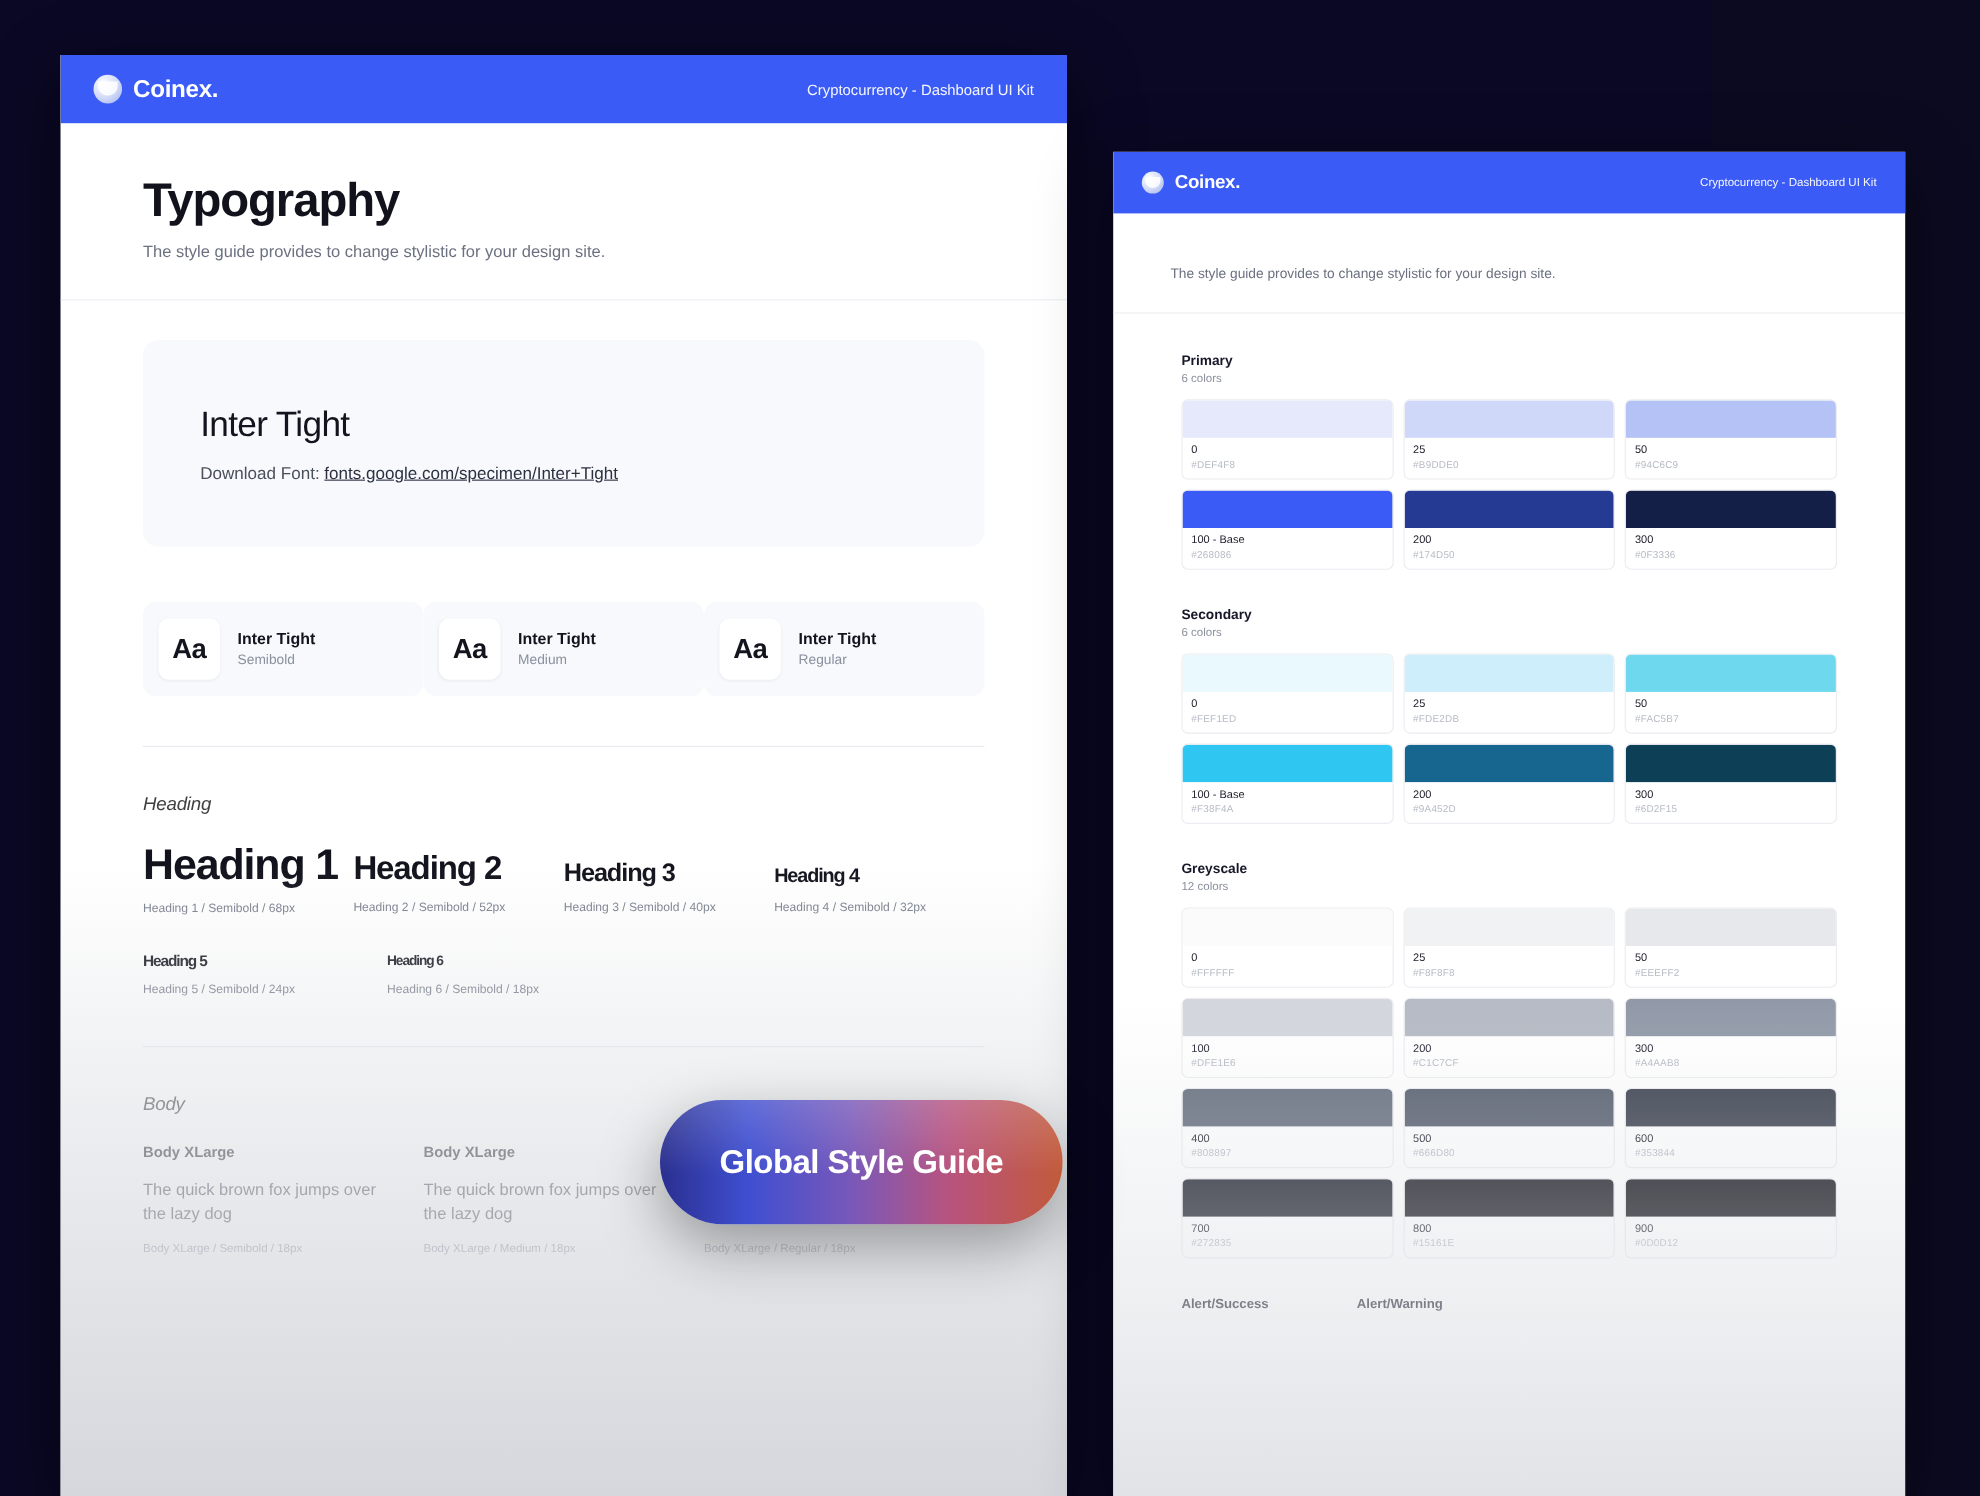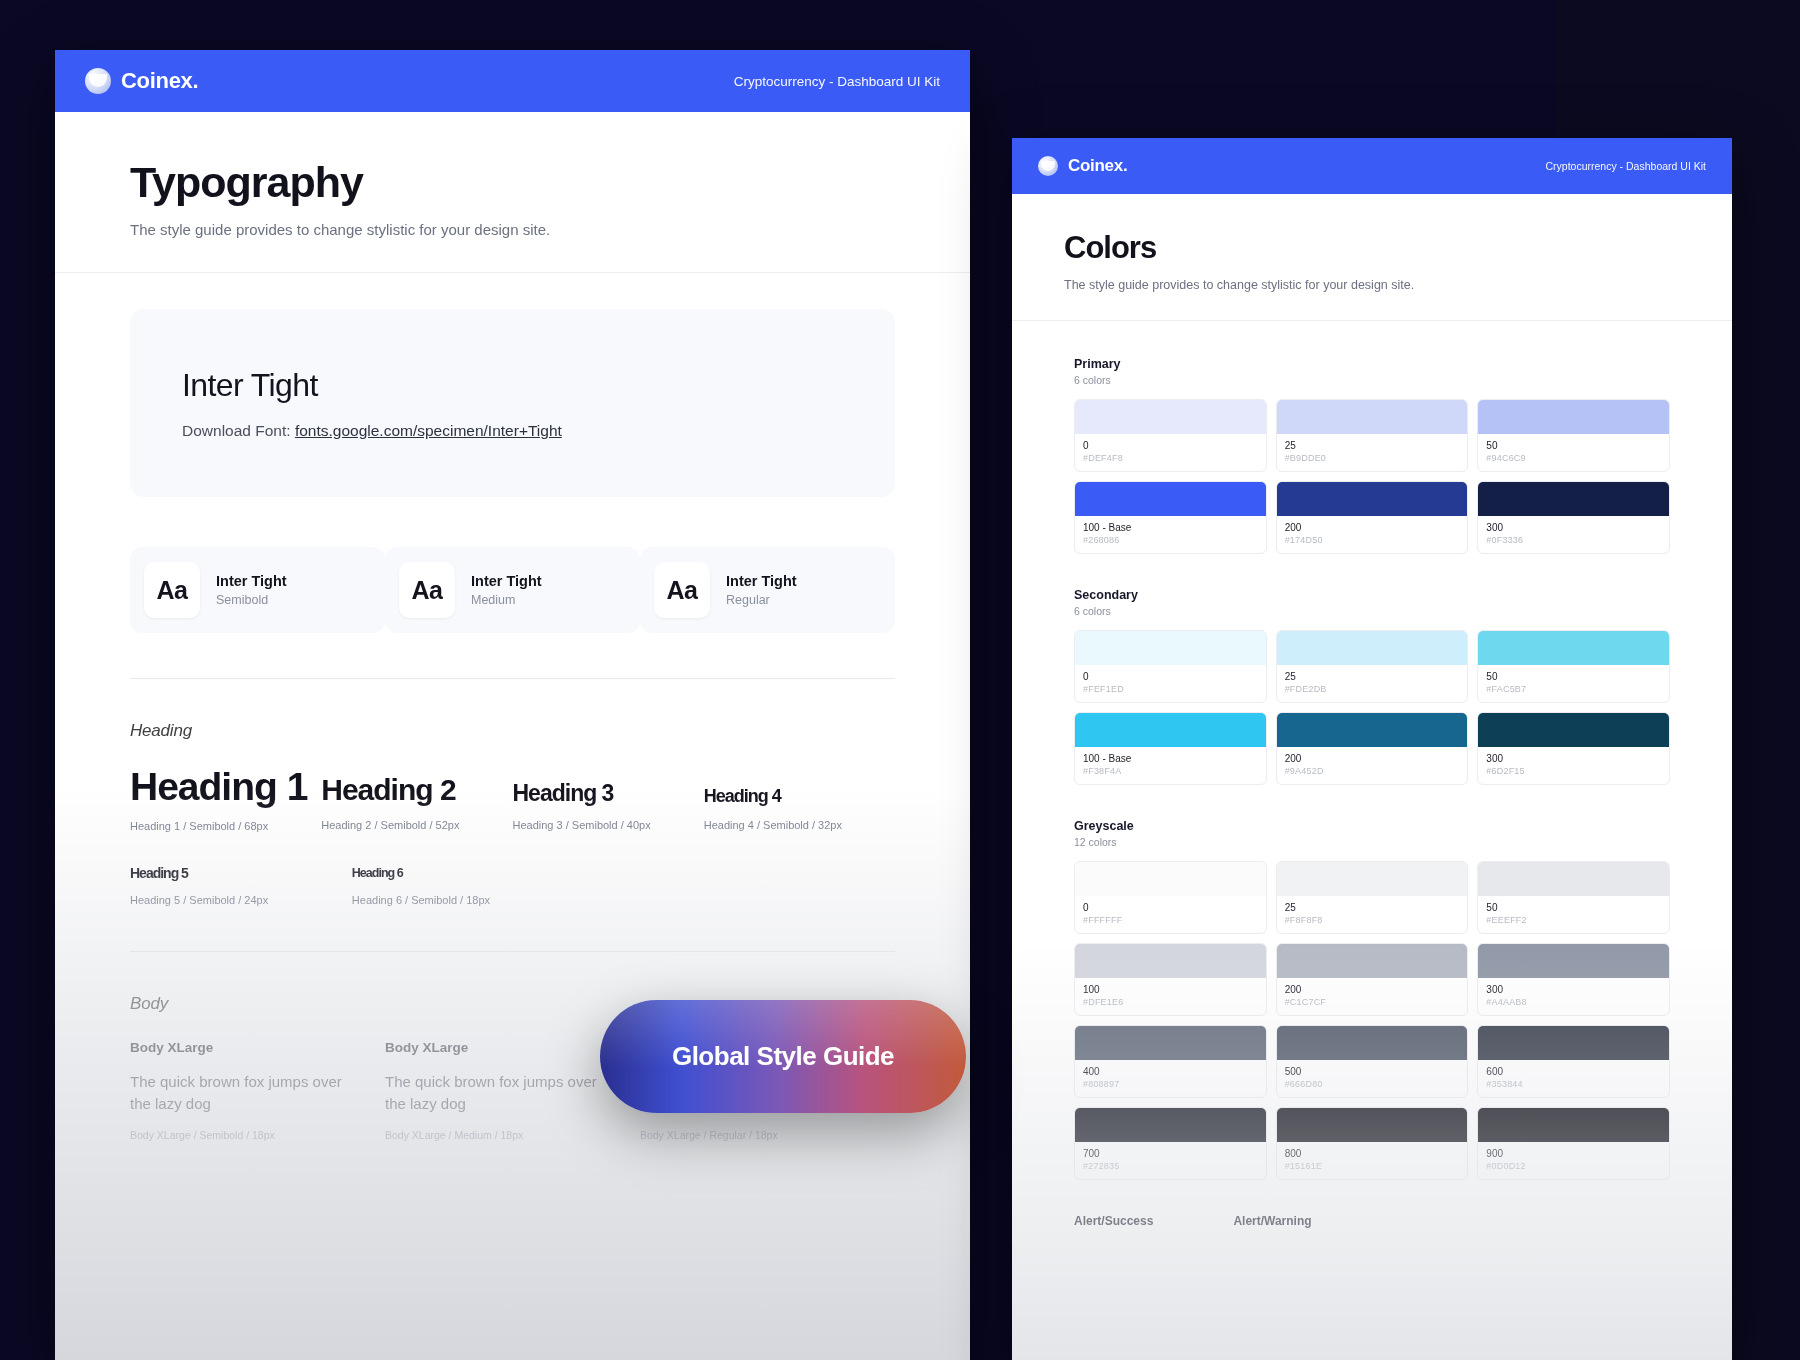--- a/index.html
+++ b/index.html
@@ -287,7 +287,6 @@
     </div>
 
     <div class="colors-head">
-      <h1 class="page-title">Colors</h1>
       <p class="page-sub">The style guide provides to change stylistic for your design site.</p>
     </div>
     <div class="divider"></div>

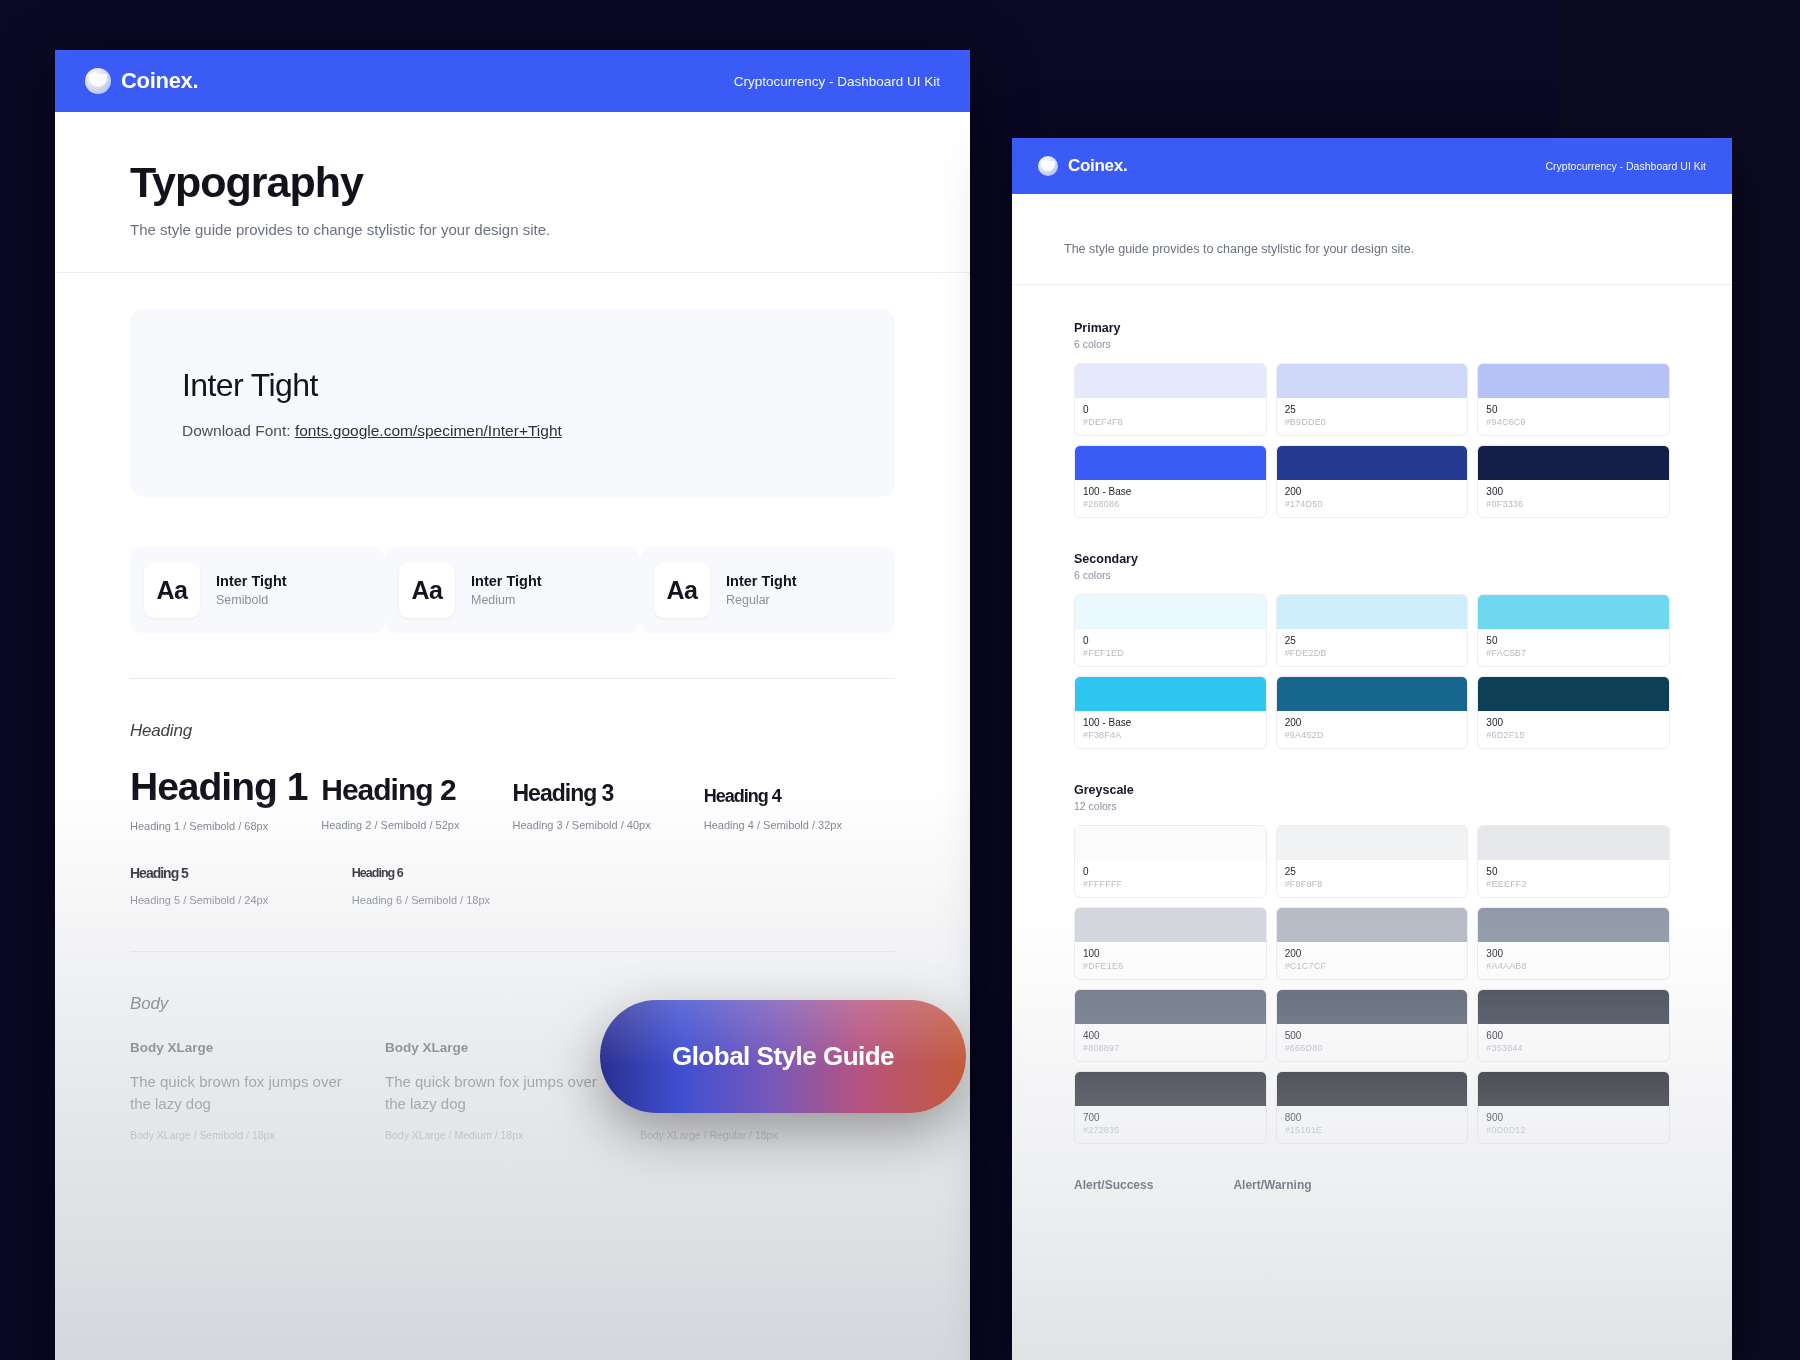--- a/index.html
+++ b/index.html
@@ -158,7 +158,7 @@
     background: linear-gradient(180deg, rgba(255,255,255,.18), rgba(255,255,255,0) 60%);
   }
   #pill-label {
-    position: relative; color: #fff; font-size: 26px; font-weight: 700; letter-spacing: -0.5px;
+    position: relative; color: #fff; font-size: 30px; font-weight: 700; letter-spacing: -0.5px;
   }
 </style>
 </head>

